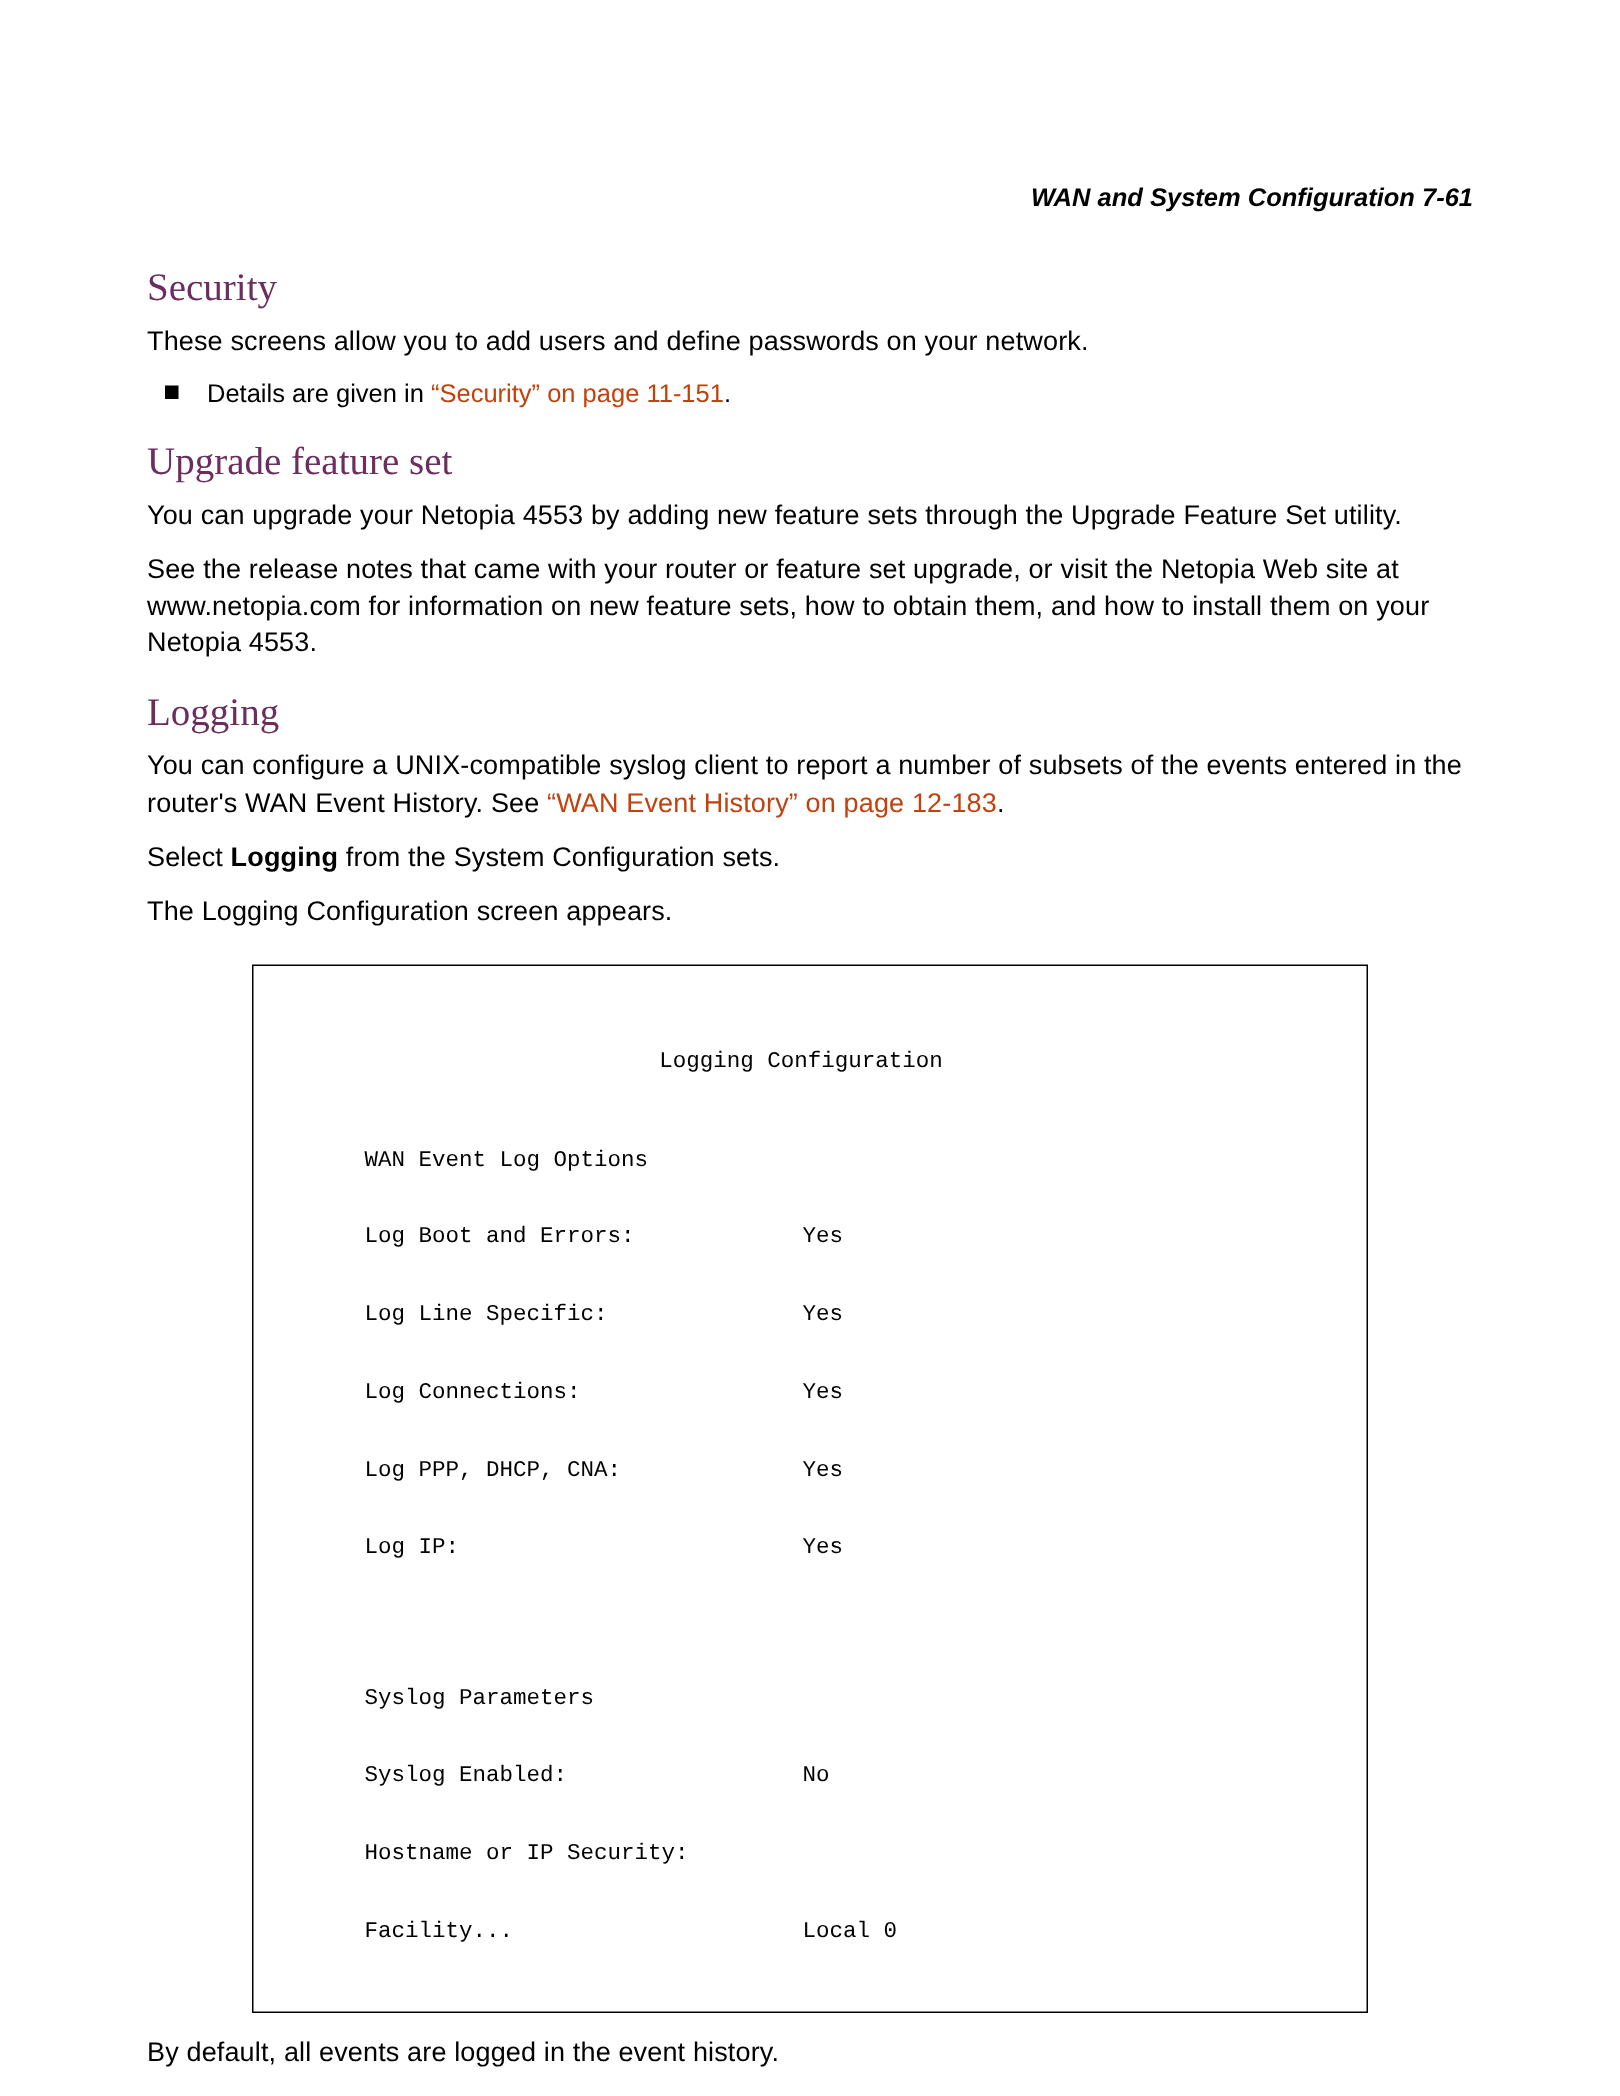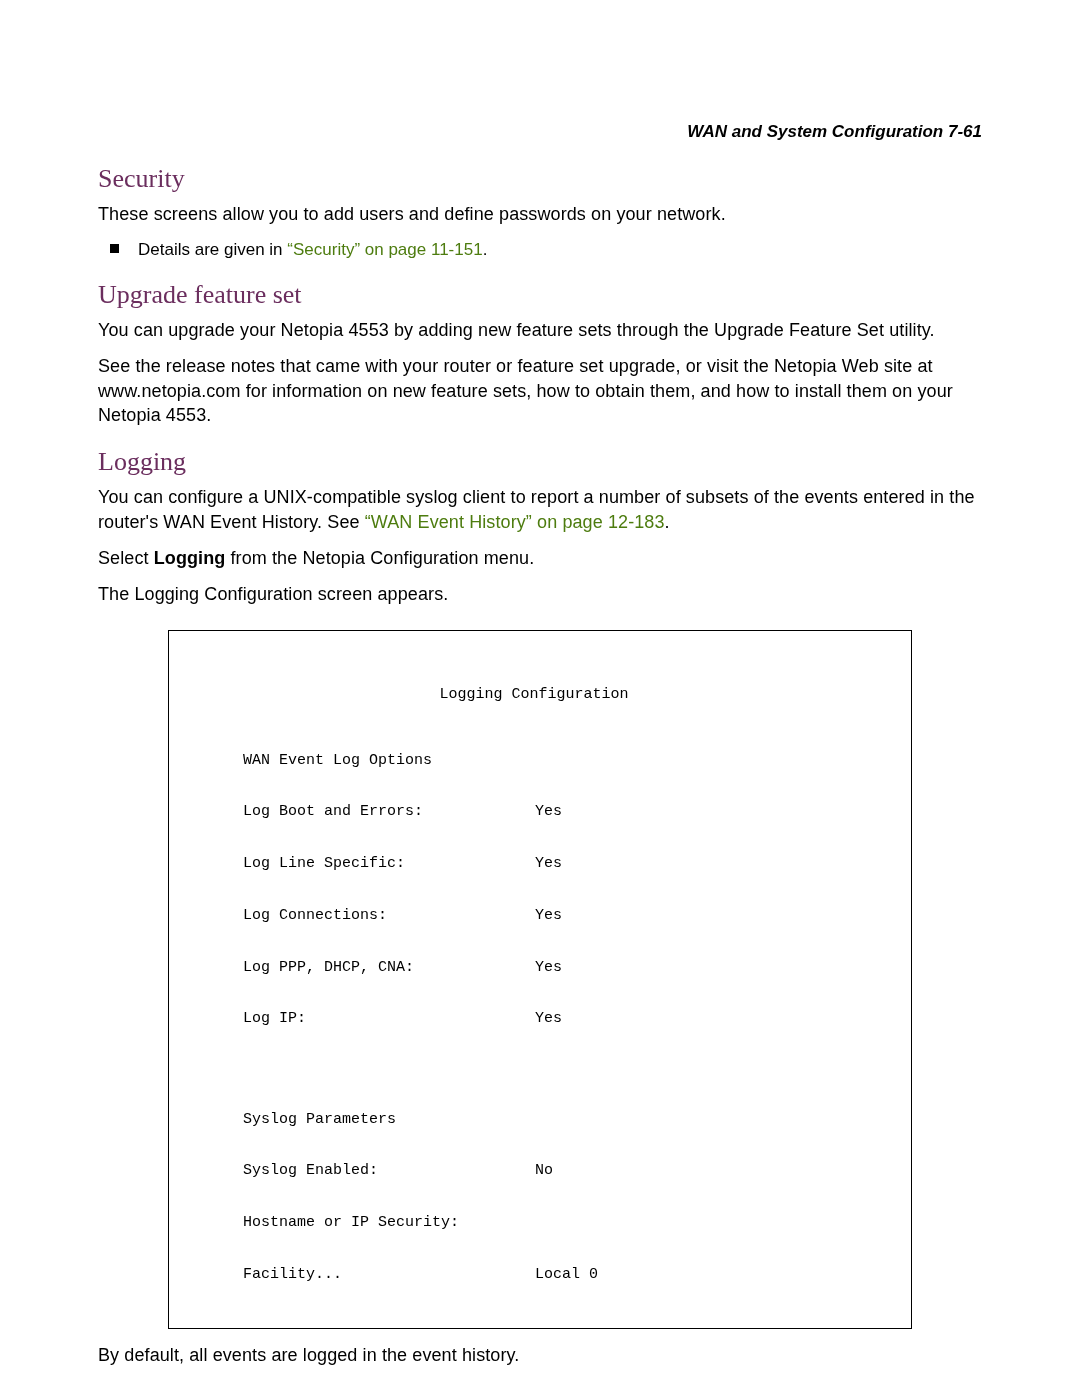--- a/index.html
+++ b/index.html
@@ -21,7 +21,7 @@
     font-style: italic;
     font-weight: bold;
     font-size: 17px;
-    margin-bottom: 22px;
+    margin-bottom: 35px;
     letter-spacing: 0px;
   }
   h2.section-title {

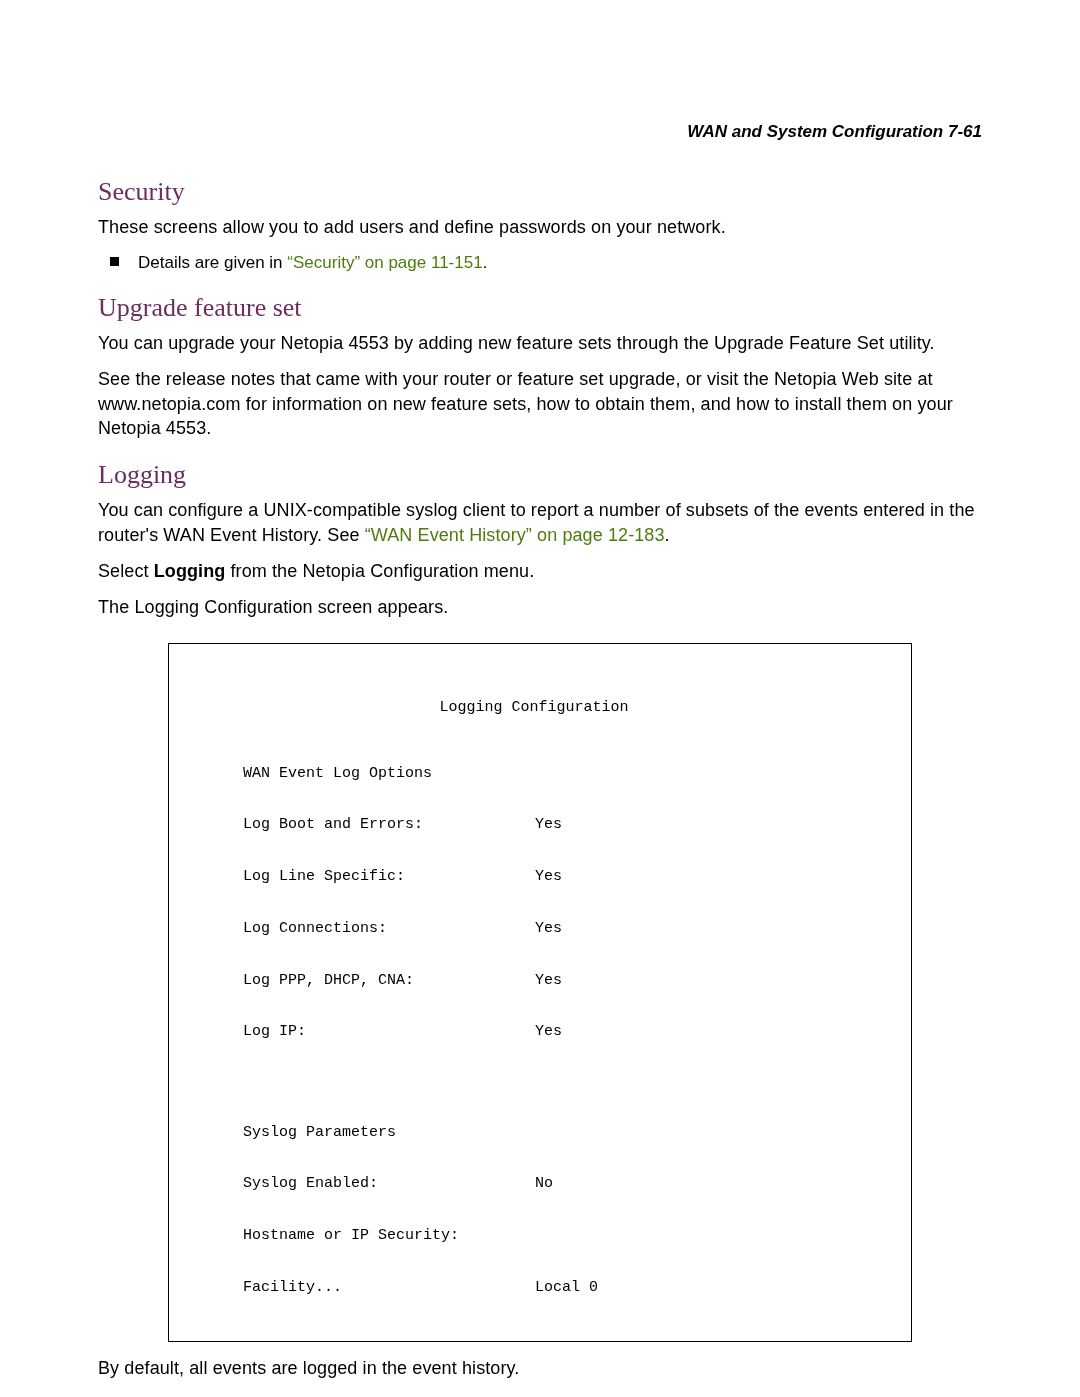--- a/index.html
+++ b/index.html
@@ -60,7 +60,7 @@
     background: #000;
   }
   a.xref {
-    color: #4d7c0f;
+    color: #c2410c;
     text-decoration: none;
   }
   .bold { font-weight: bold; }

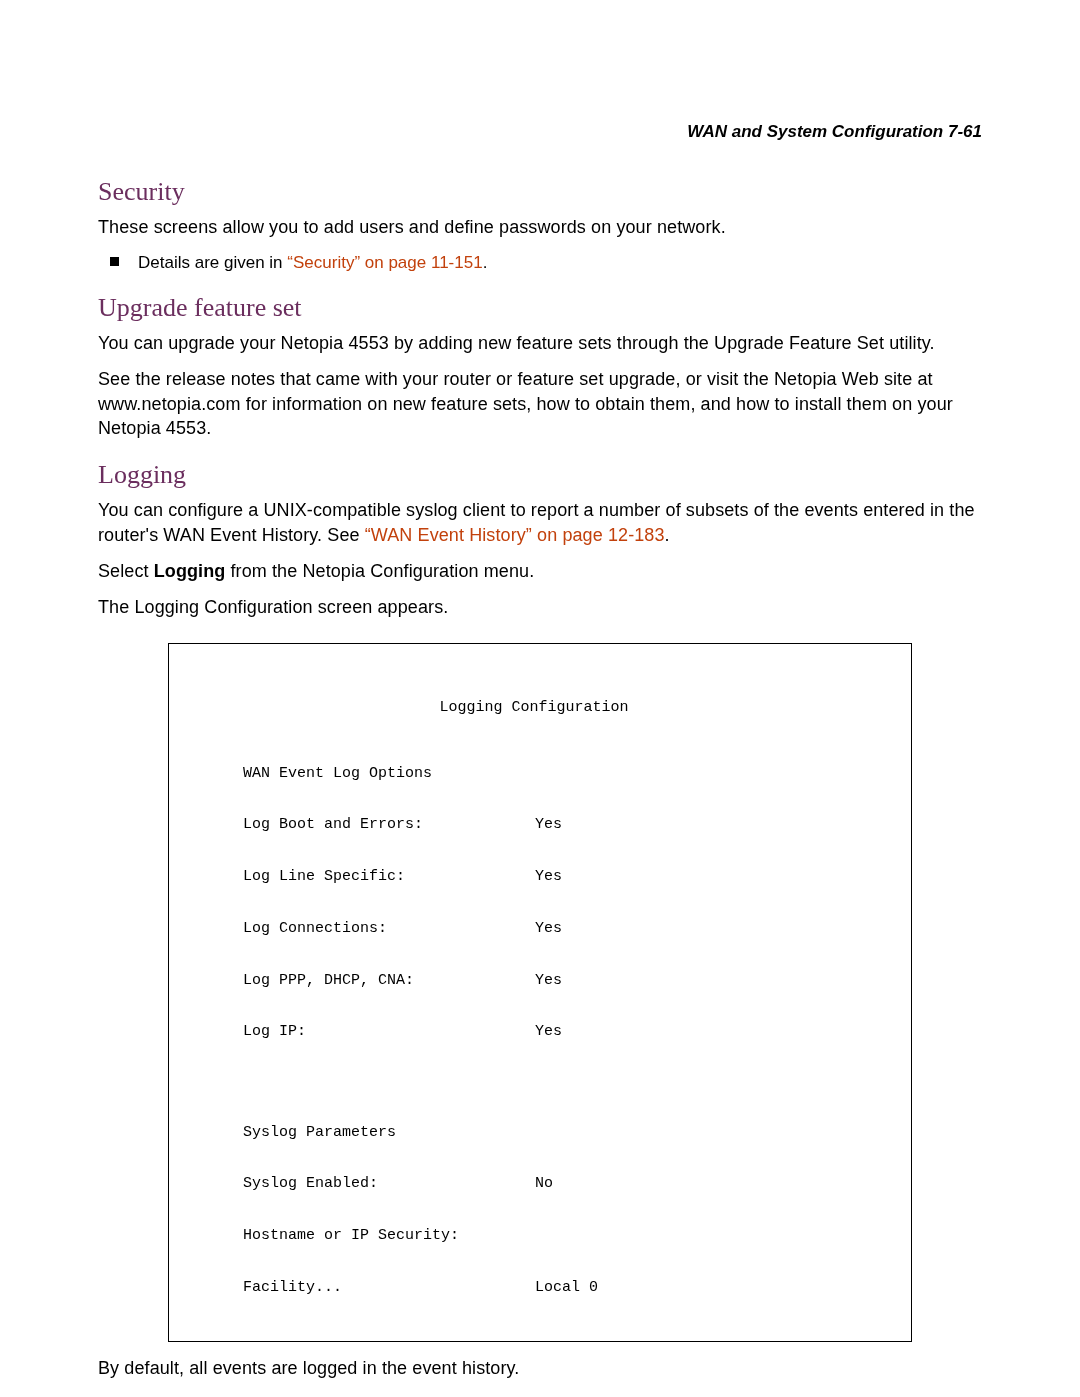--- a/index.html
+++ b/index.html
@@ -109,7 +109,7 @@
     <span>You can configure a UNIX-compatible syslog client to report a number of subsets of the events entered in the router's WAN Event History. See </span><a class="xref" href="#">“WAN Event History” on page 12-183</a><span>.</span>
   </p>
   <p class="body">
-    <span>Select </span><span class="bold">Logging</span><span> from the Netopia Configuration menu.</span>
+    <span>Select </span><span class="bold">Logging</span><span> from the System Configuration sets.</span>
   </p>
   <p class="body">The Logging Configuration screen appears.</p>
 

